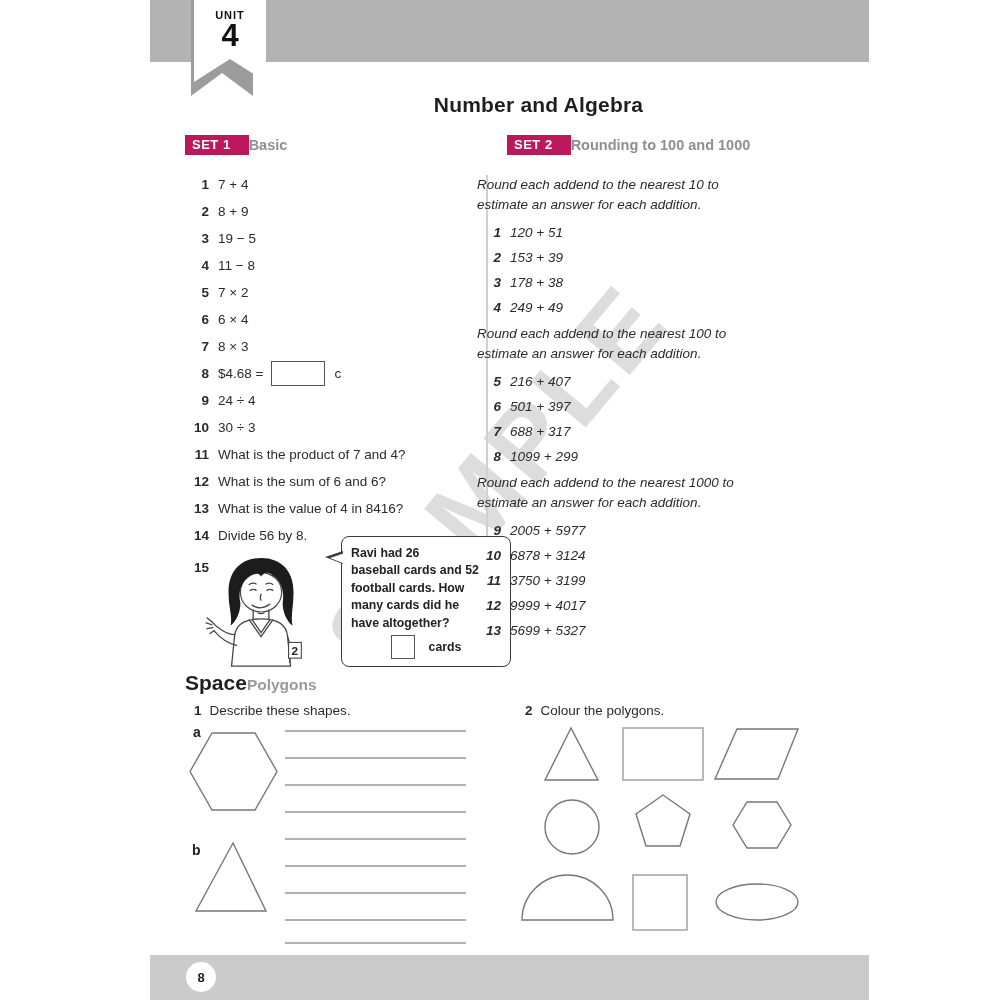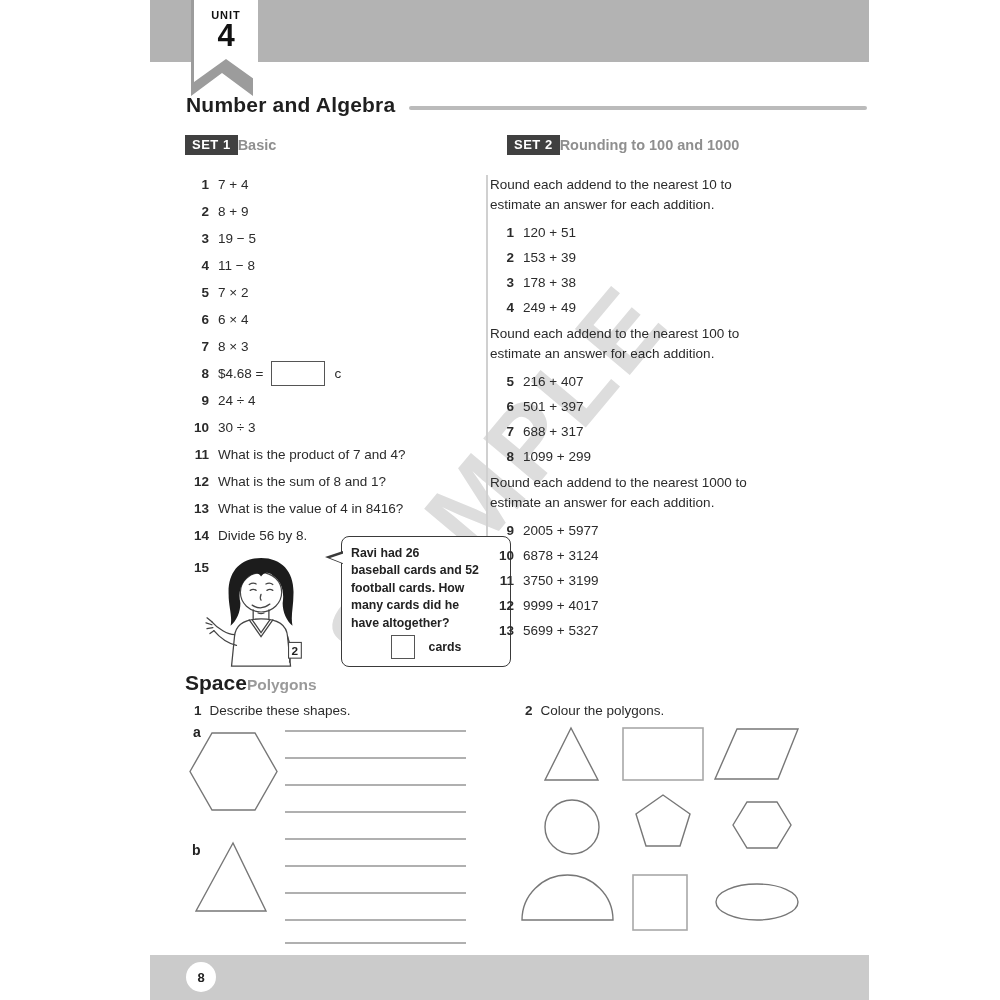--- a/index.html
+++ b/index.html
@@ -23,7 +23,7 @@
   .banner{left:150px;top:0;width:719px;height:62px;background:#b3b3b3;}
   .ribbon-back{left:191px;top:0;width:62px;height:96px;background:#9c9c9c;
     clip-path:polygon(0 0,100% 0,100% 100%,50% 76%,0 100%);}
-  .ribbon-front{left:194px;top:0;width:64px;height:82px;background:#ffffff;
+  .ribbon-front{left:194px;top:0;width:72px;height:82px;background:#ffffff;
     clip-path:polygon(0 0,100% 0,100% 100%,50% 72%,0 100%);text-align:center;}
   .unit-word{display:block;margin-top:9px;font-size:11px;font-weight:800;letter-spacing:1px;color:#111;}
   .unit-num{display:block;margin-top:0;font-size:31px;font-weight:700;line-height:0.95;color:#111;}

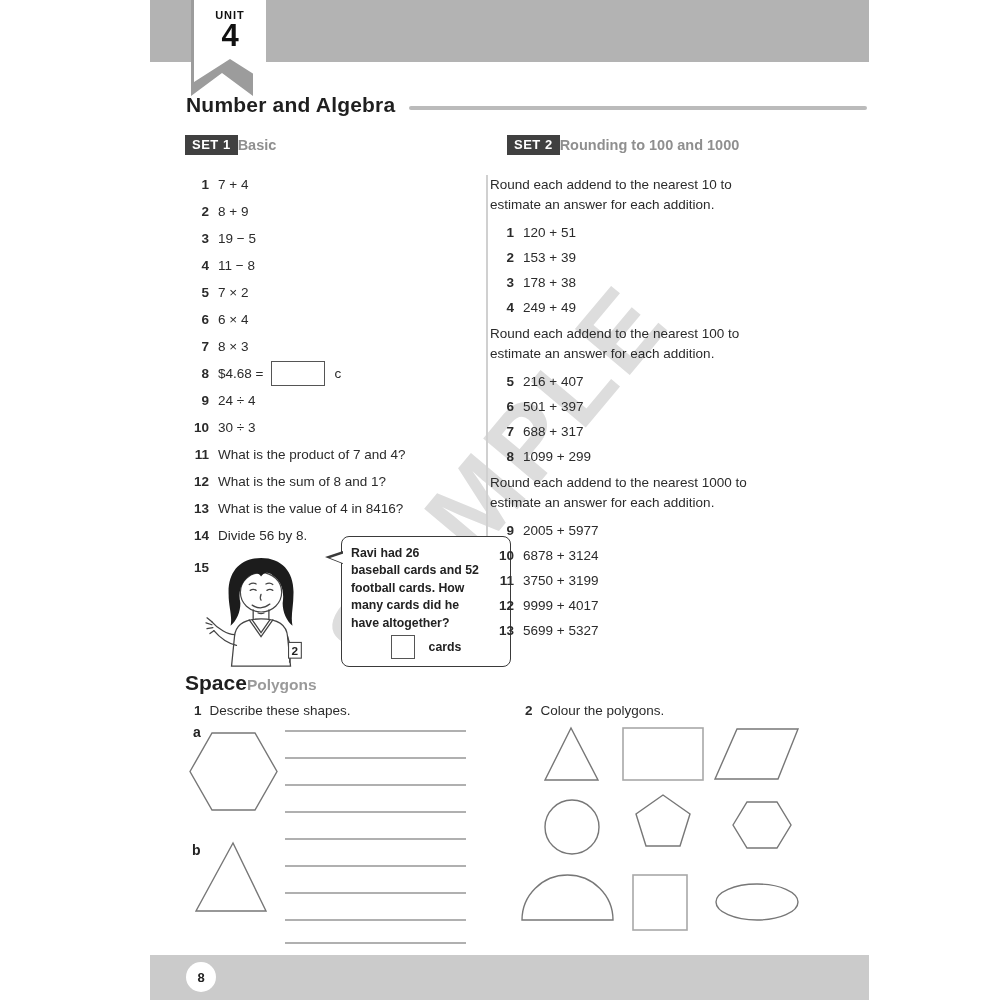--- a/index.html
+++ b/index.html
@@ -29,7 +29,7 @@
   .unit-num{display:block;margin-top:0;font-size:31px;font-weight:700;line-height:0.95;color:#111;}
 
   
-  .heading{left:186px;top:93px;width:681px;display:flex;align-items:center;}
+  .heading{left:198px;top:93px;width:681px;display:flex;align-items:center;flex-direction:column;}
   .heading h1{margin:0;font-size:21px;font-weight:700;color:#1f1f1f;letter-spacing:0.2px;}
   .heading .rule{flex:1;height:4px;background:#bbbbbb;border-radius:2px;margin-left:14px;margin-top:6px;}
 

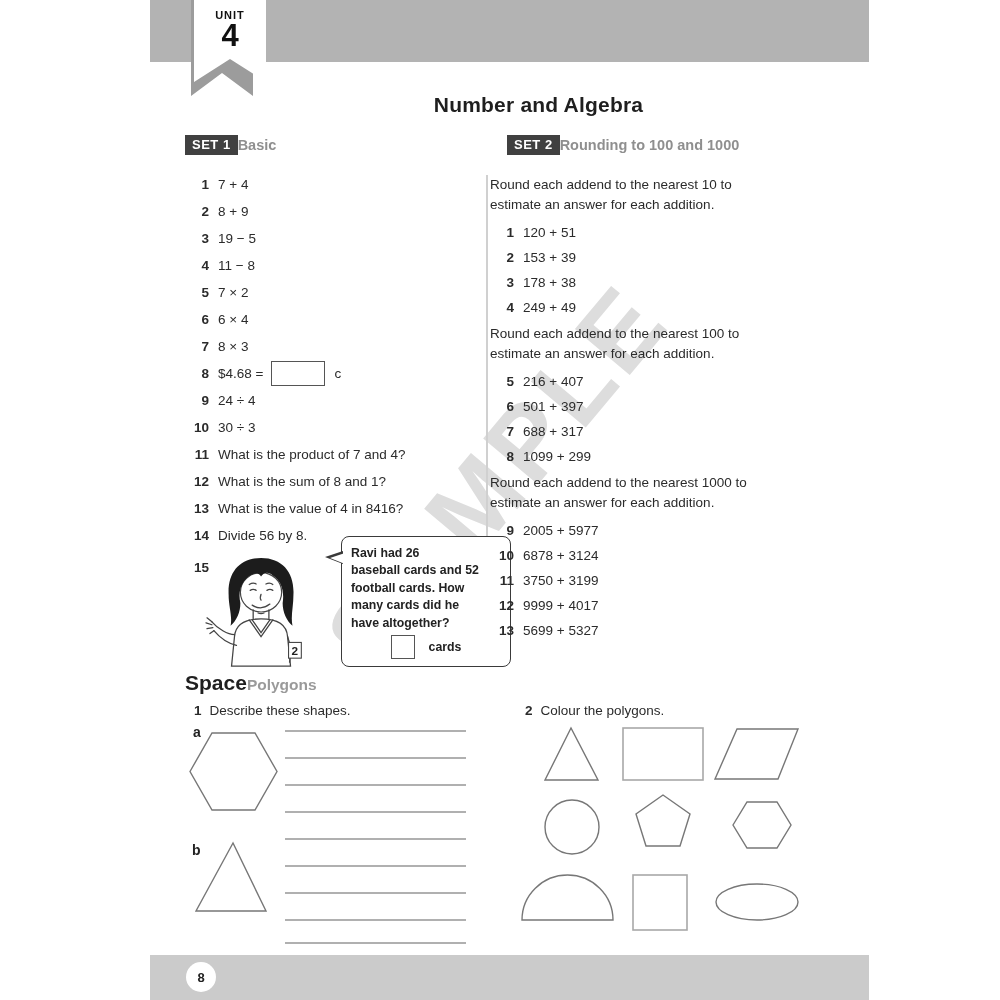--- a/index.html
+++ b/index.html
@@ -35,8 +35,8 @@
 
   
   .set-header{display:flex;align-items:center;height:22px;}
-  .set-badge{background:#404040;color:#ffffff;font-size:13px;font-weight:700;
-    padding:2px 7px 3px 7px;letter-spacing:0.5px;}
+  .set-badge{background:#be185d;color:#ffffff;font-size:13px;font-weight:700;
+    padding:2px 18px 3px 7px;letter-spacing:0.5px;}
   .set-label{font-size:14.5px;font-weight:700;color:#8f8f8f;}
 
   

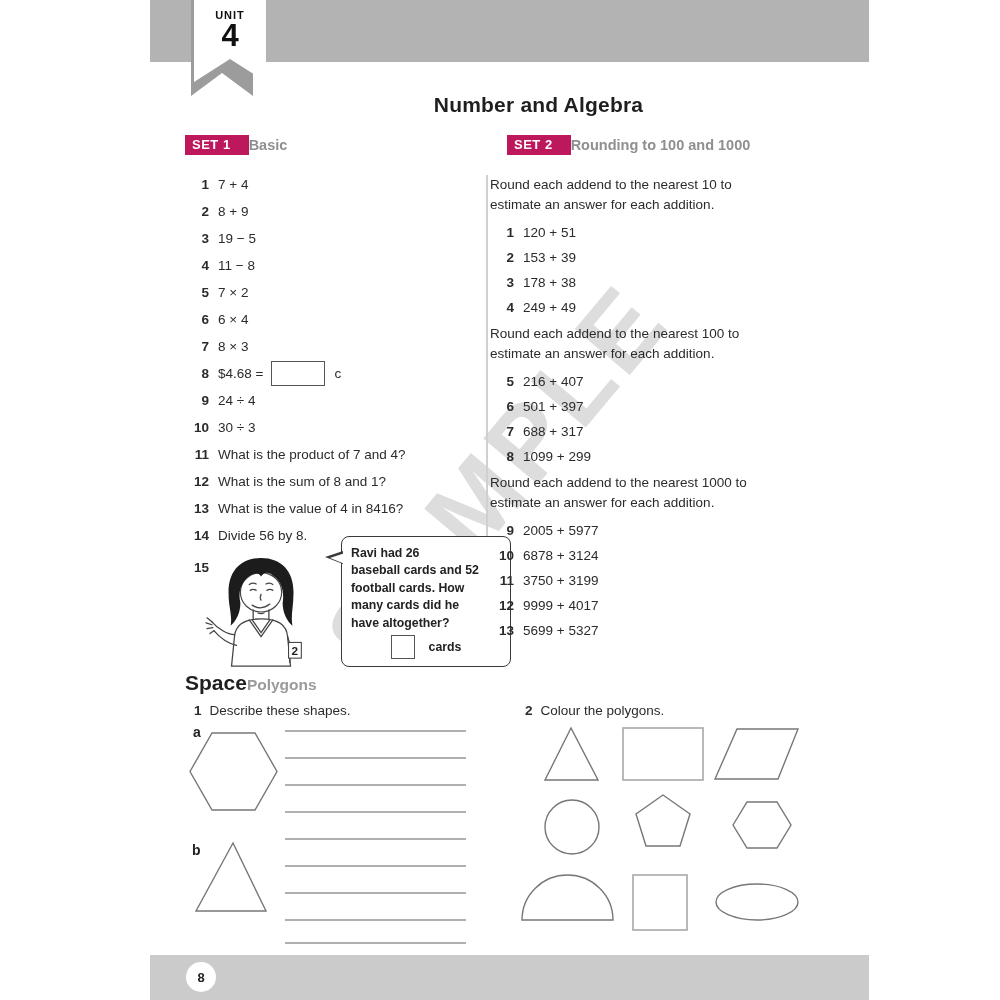--- a/index.html
+++ b/index.html
@@ -49,7 +49,7 @@
   .instruction{width:290px;font-size:13.5px;line-height:20px;margin:2px 0 9px 0;color:#2b2b2b;}
 
   .col-left{left:185px;top:176px;width:300px;}
-  .col-right{left:490px;top:173px;width:324px;}
+  .col-right{left:477px;top:173px;width:324px;font-style:italic;}
   .divider{left:486px;top:175px;width:2px;height:485px;background:#d0d0d0;}
 
   

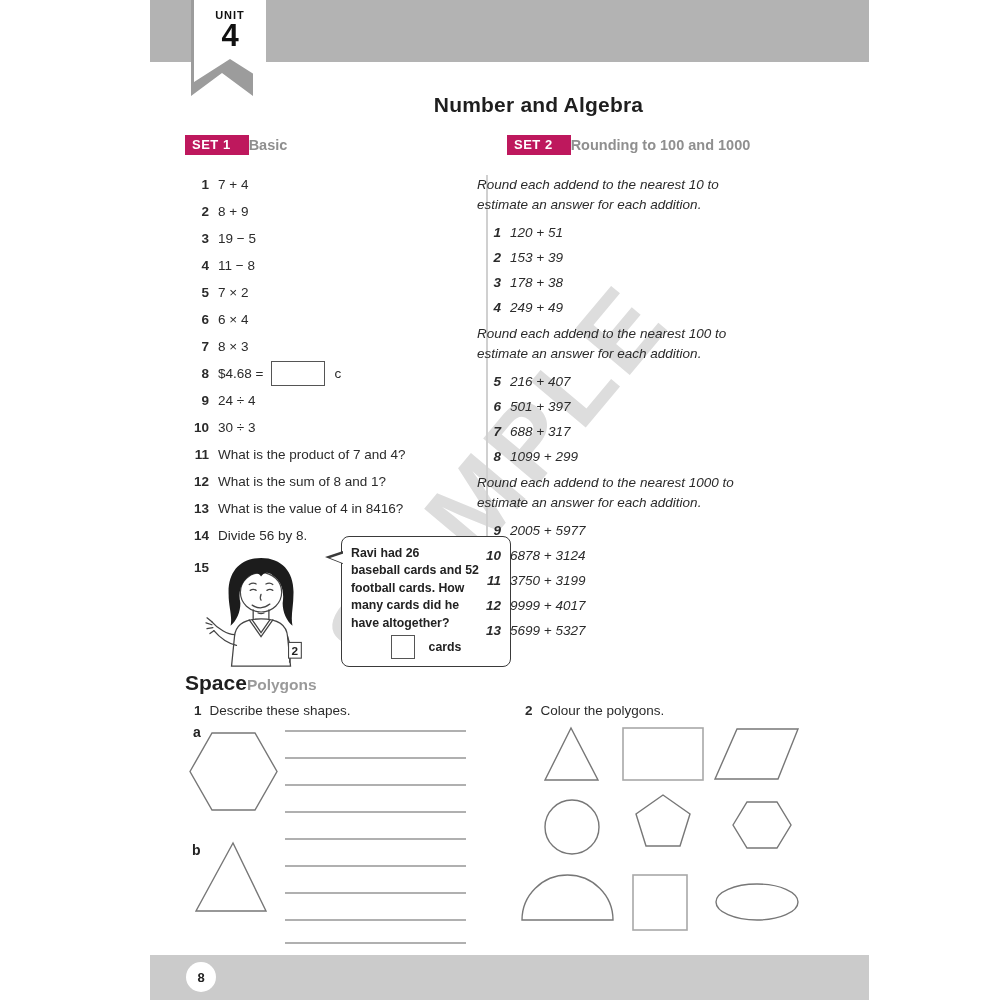--- a/index.html
+++ b/index.html
@@ -186,7 +186,7 @@
 
   <div class="item">
     <span class="inum">12</span>
-    <span class="itext">What is the sum of 8 and 1?</span>
+    <span class="itext">What is the sum of 6 and 6?</span>
 
   </div>
 

